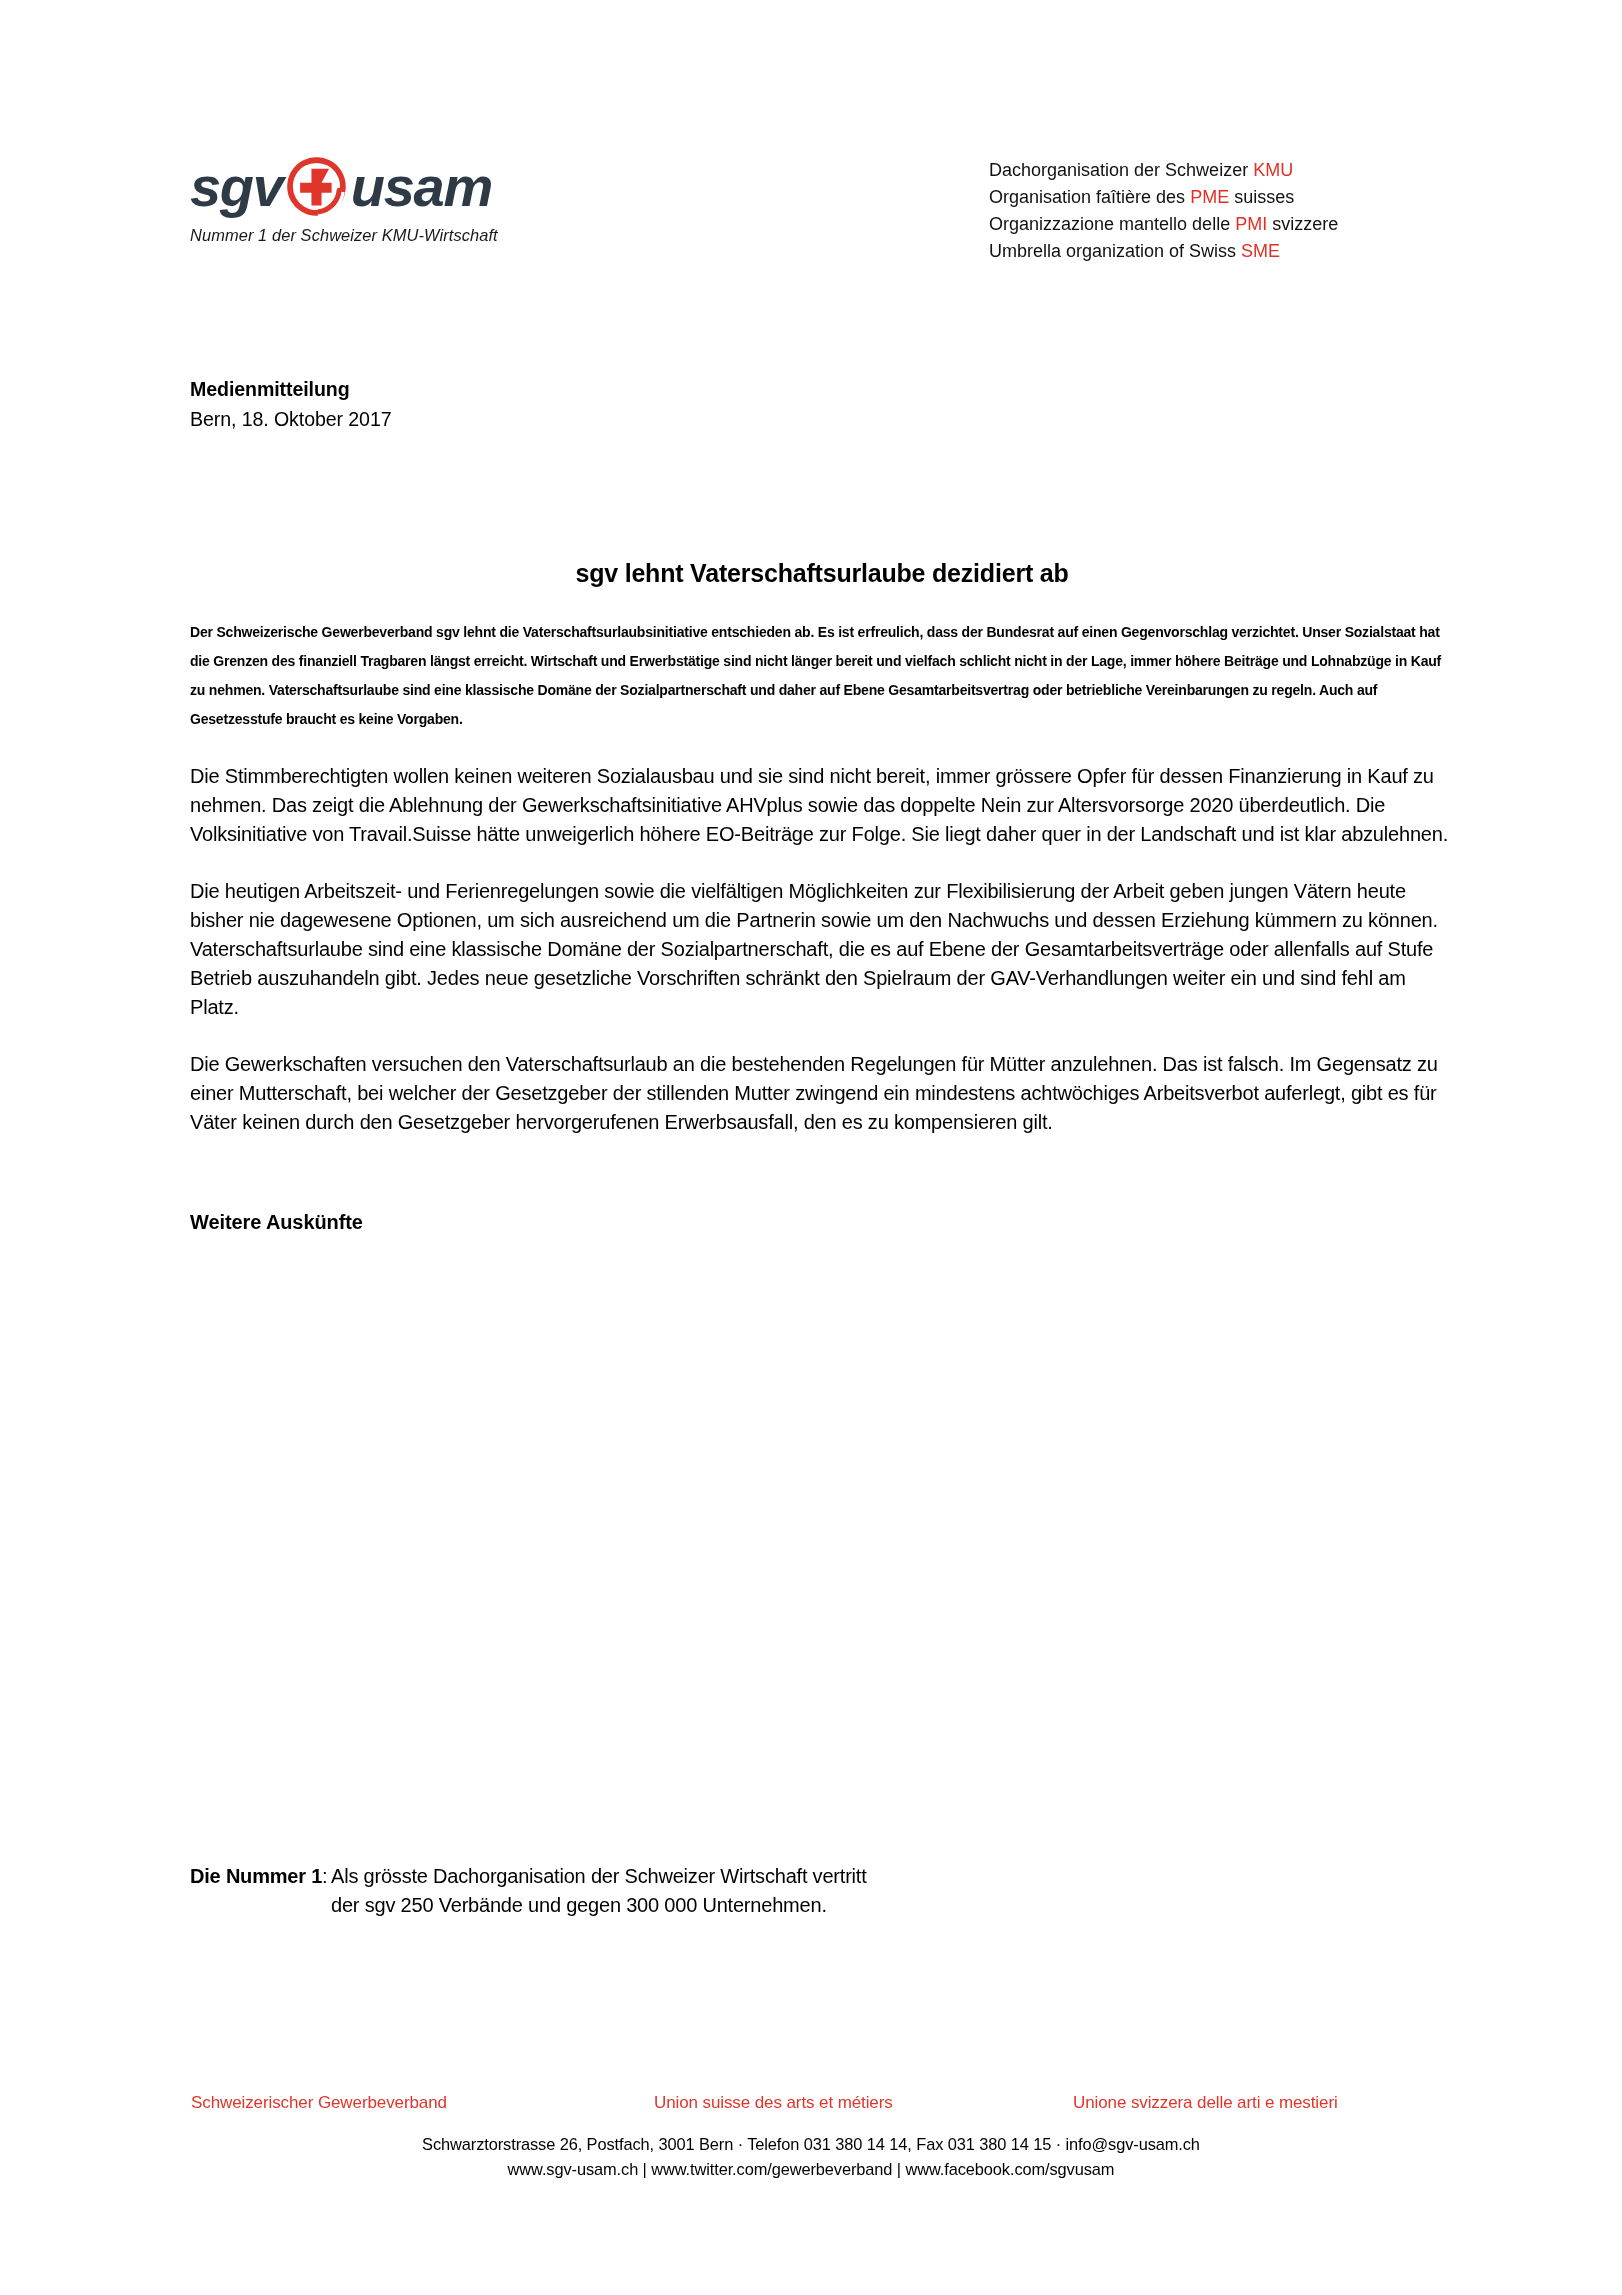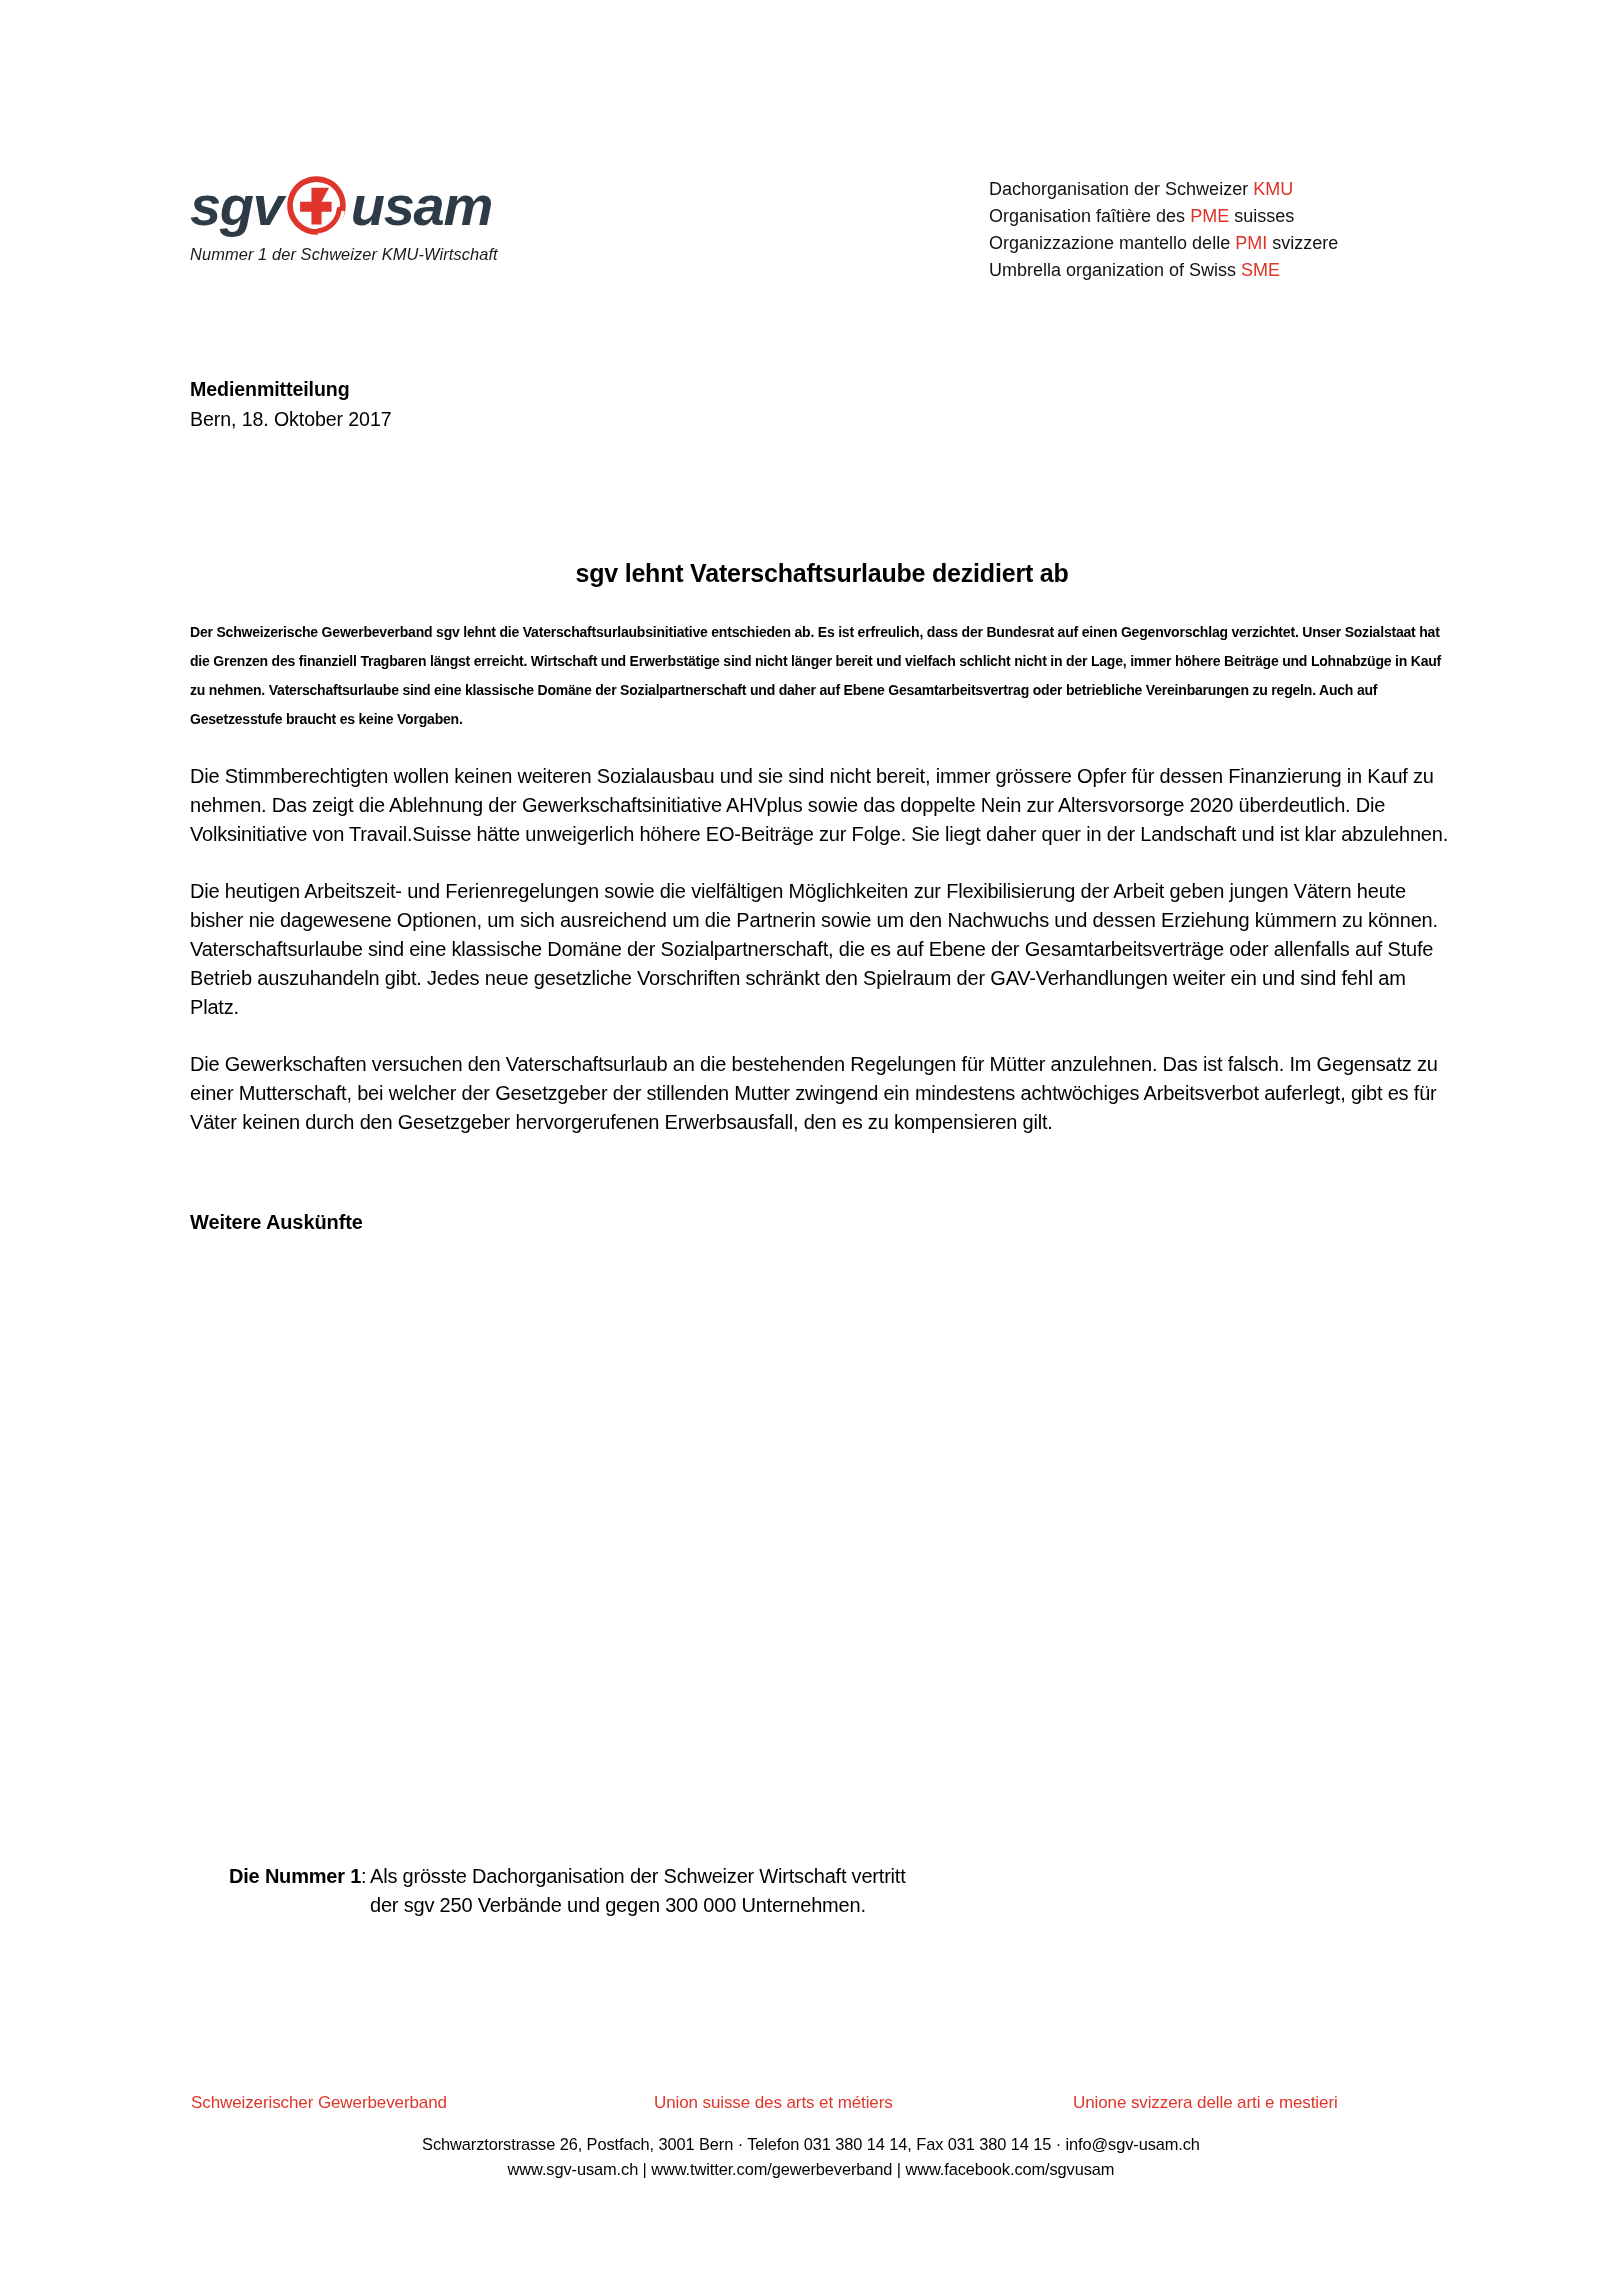--- a/index.html
+++ b/index.html
@@ -28,7 +28,6 @@
     left: 0;
     width: 100%;
     height: 131px;
-    margin-top: 19px;
   }
   .logo-block {
     position: absolute;

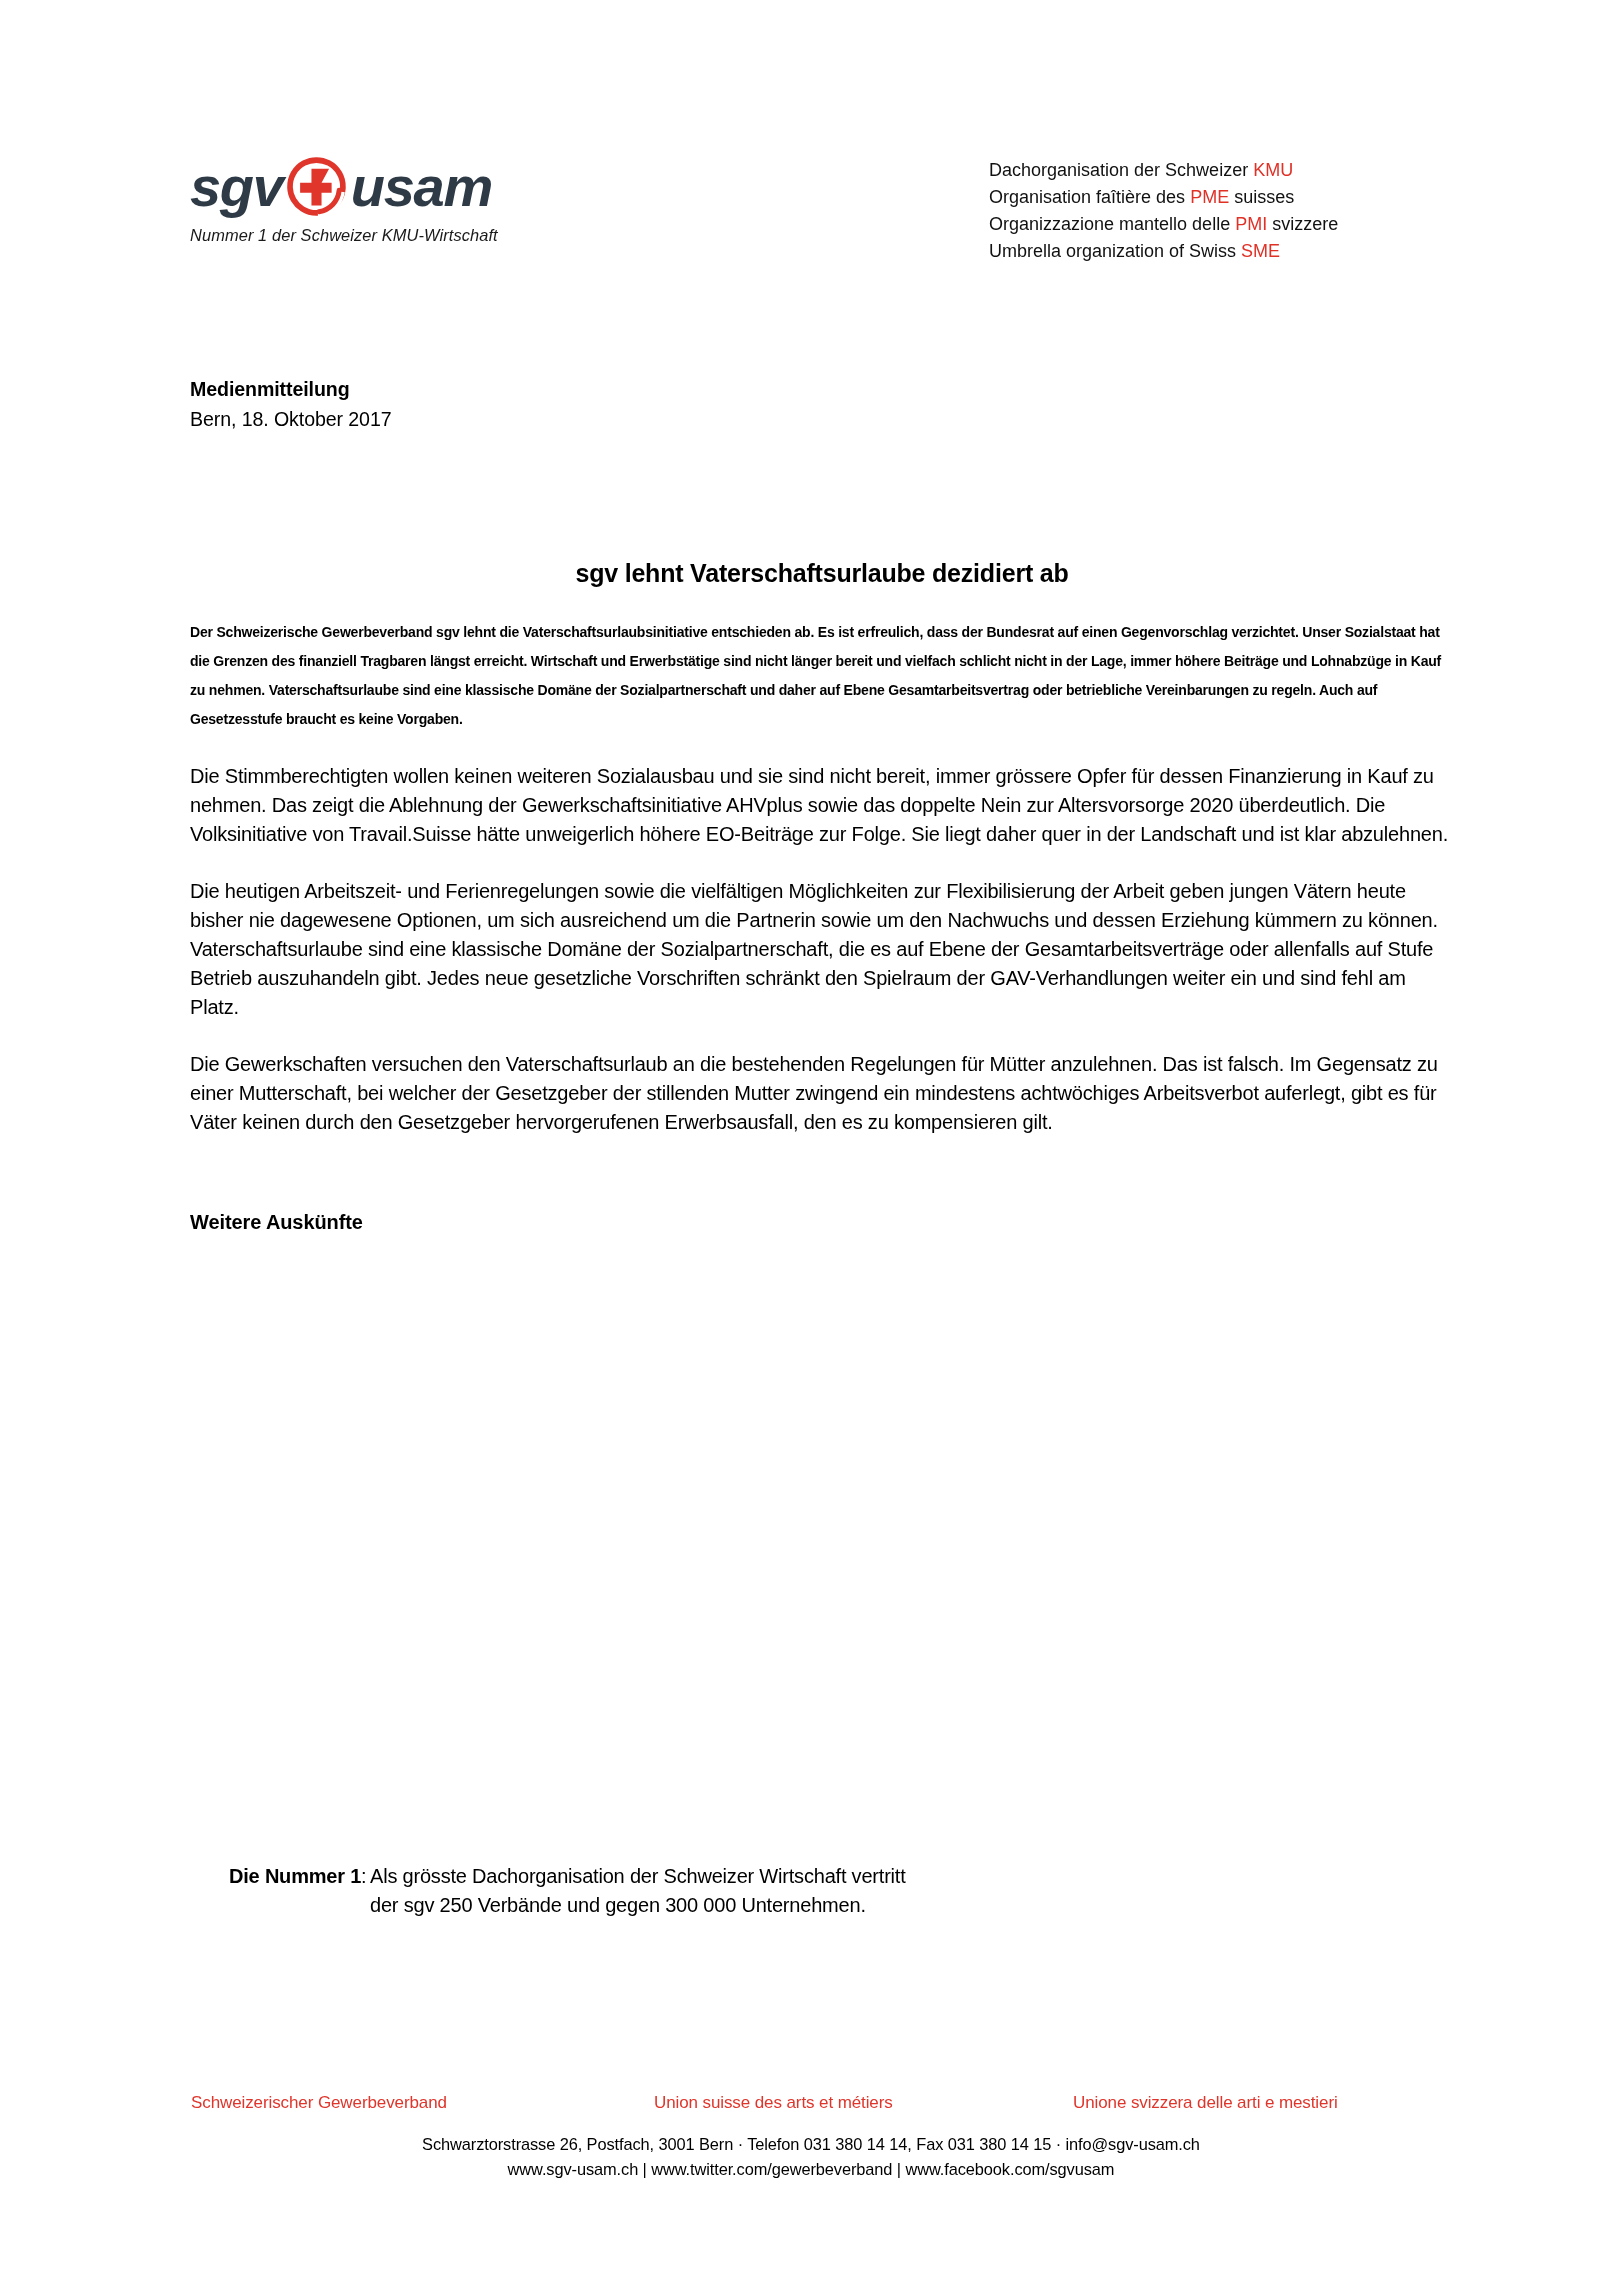--- a/index.html
+++ b/index.html
@@ -146,7 +146,6 @@
   .nummer1-row {
     display: flex;
     align-items: flex-start;
-    margin-left: 39px;
   }
   .nummer1-label {
     width: 141px;

